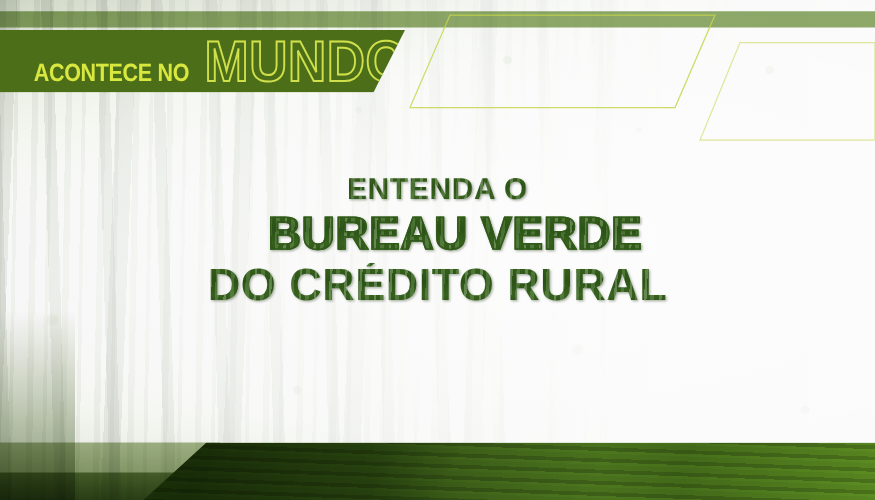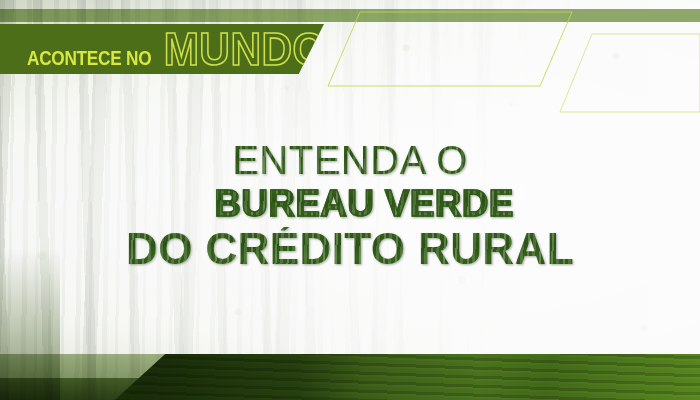--- a/index.html
+++ b/index.html
@@ -117,7 +117,7 @@
     color:transparent;
     filter:drop-shadow(1px 1px 1px rgba(40,60,25,.40));
   }
-  .hl-1{ font-size:40px; font-weight:normal; letter-spacing:.5px; }
+  .hl-1{ font-size:24px; font-weight:bold; letter-spacing:.5px; }
   .hl-2{ font-size:37px; font-weight:bold; letter-spacing:.3px; margin-top:4px;padding-left:28px;
          -webkit-text-stroke:1.3px rgba(47,90,24,.95); }
   .hl-3{ font-size:44px; font-weight:bold; letter-spacing:.4px; margin-top:4px; }

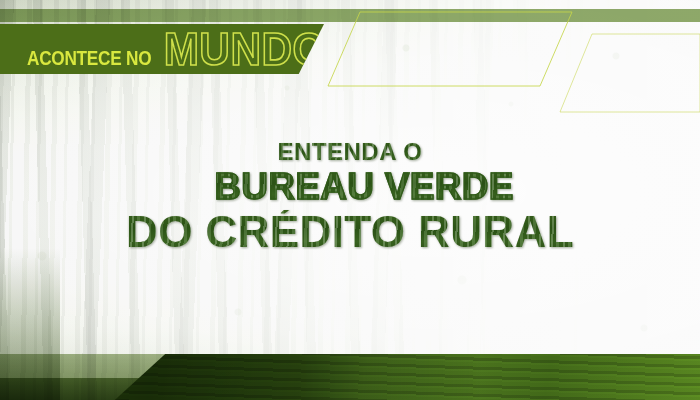--- a/index.html
+++ b/index.html
@@ -120,7 +120,7 @@
   .hl-1{ font-size:24px; font-weight:bold; letter-spacing:.5px; }
   .hl-2{ font-size:37px; font-weight:bold; letter-spacing:.3px; margin-top:4px;padding-left:28px;
          -webkit-text-stroke:1.3px rgba(47,90,24,.95); }
-  .hl-3{ font-size:44px; font-weight:bold; letter-spacing:.4px; margin-top:4px; }
+  .hl-3{ font-size:36px; font-weight:bold; letter-spacing:.4px; margin-top:4px; }
 
   
   .bottom-flat{

